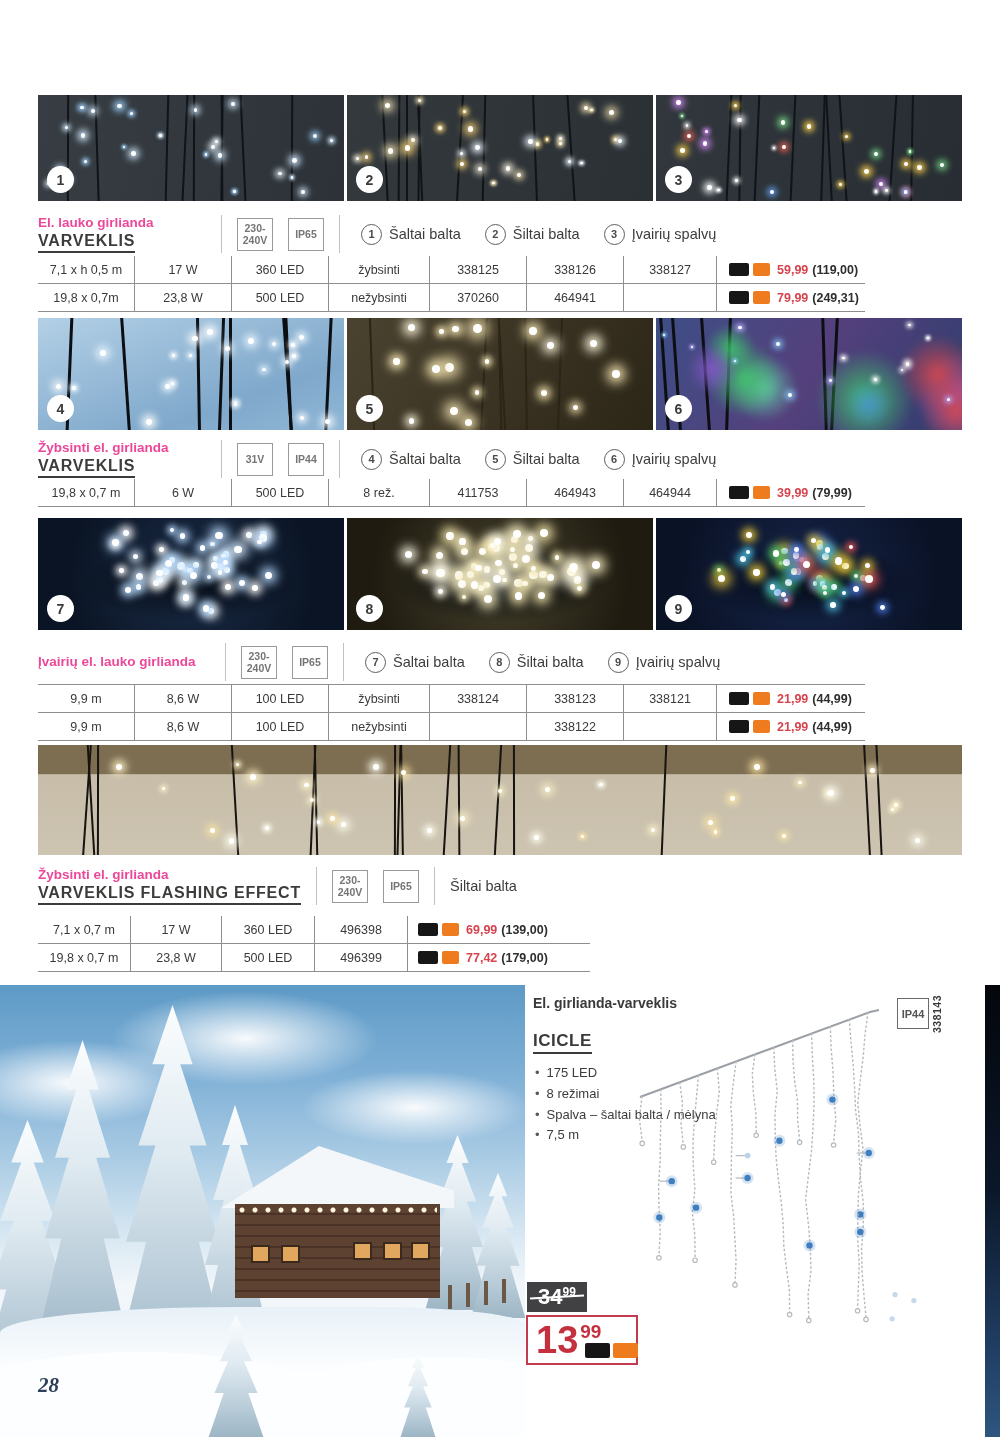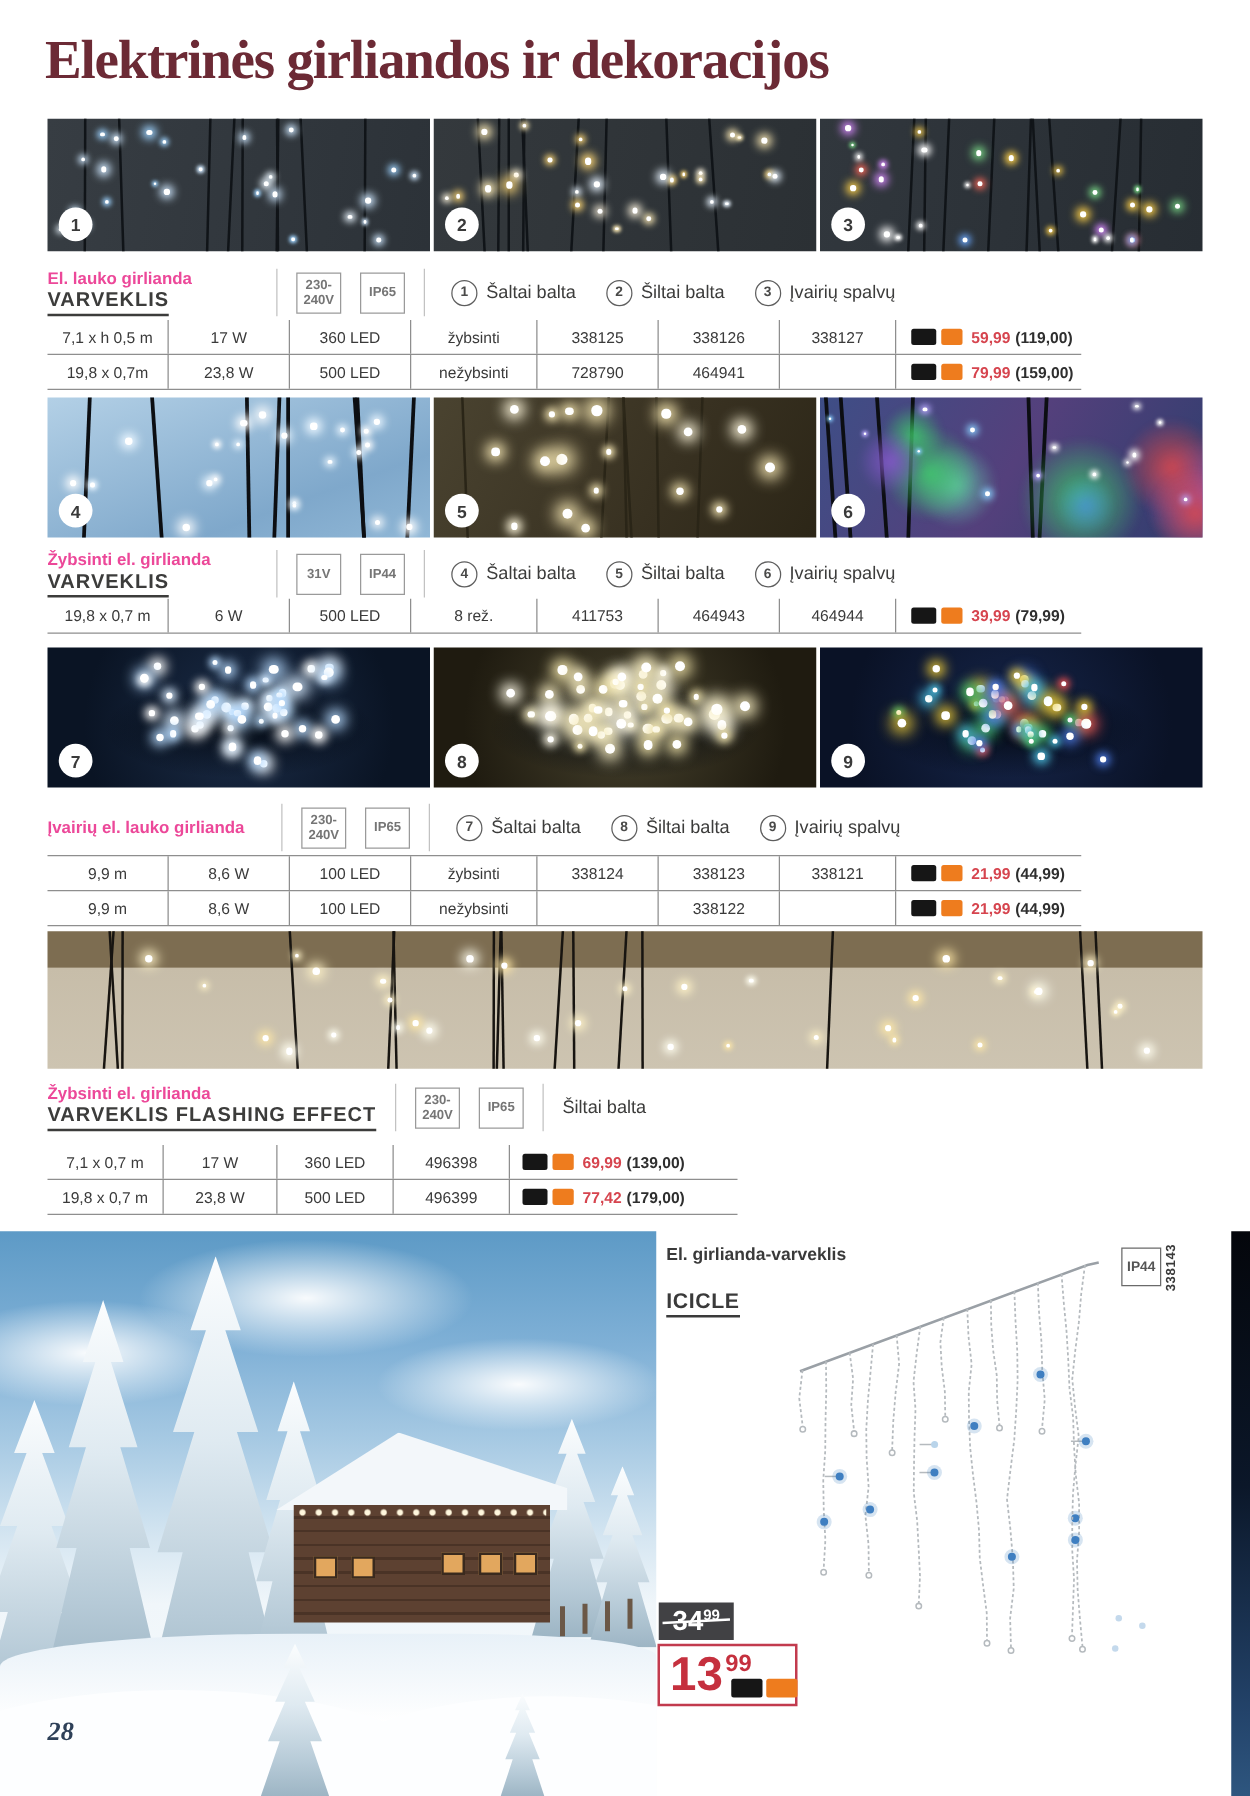--- a/index.html
+++ b/index.html
@@ -140,7 +140,6 @@
 
 <div id="page">
 
-  <div id="title" class="abs">Elektrinės girliandos ir dekoracijos</div>
 
   <div class="strip abs" style="top:95px;height:106px;">
     <div class="photo ph1">

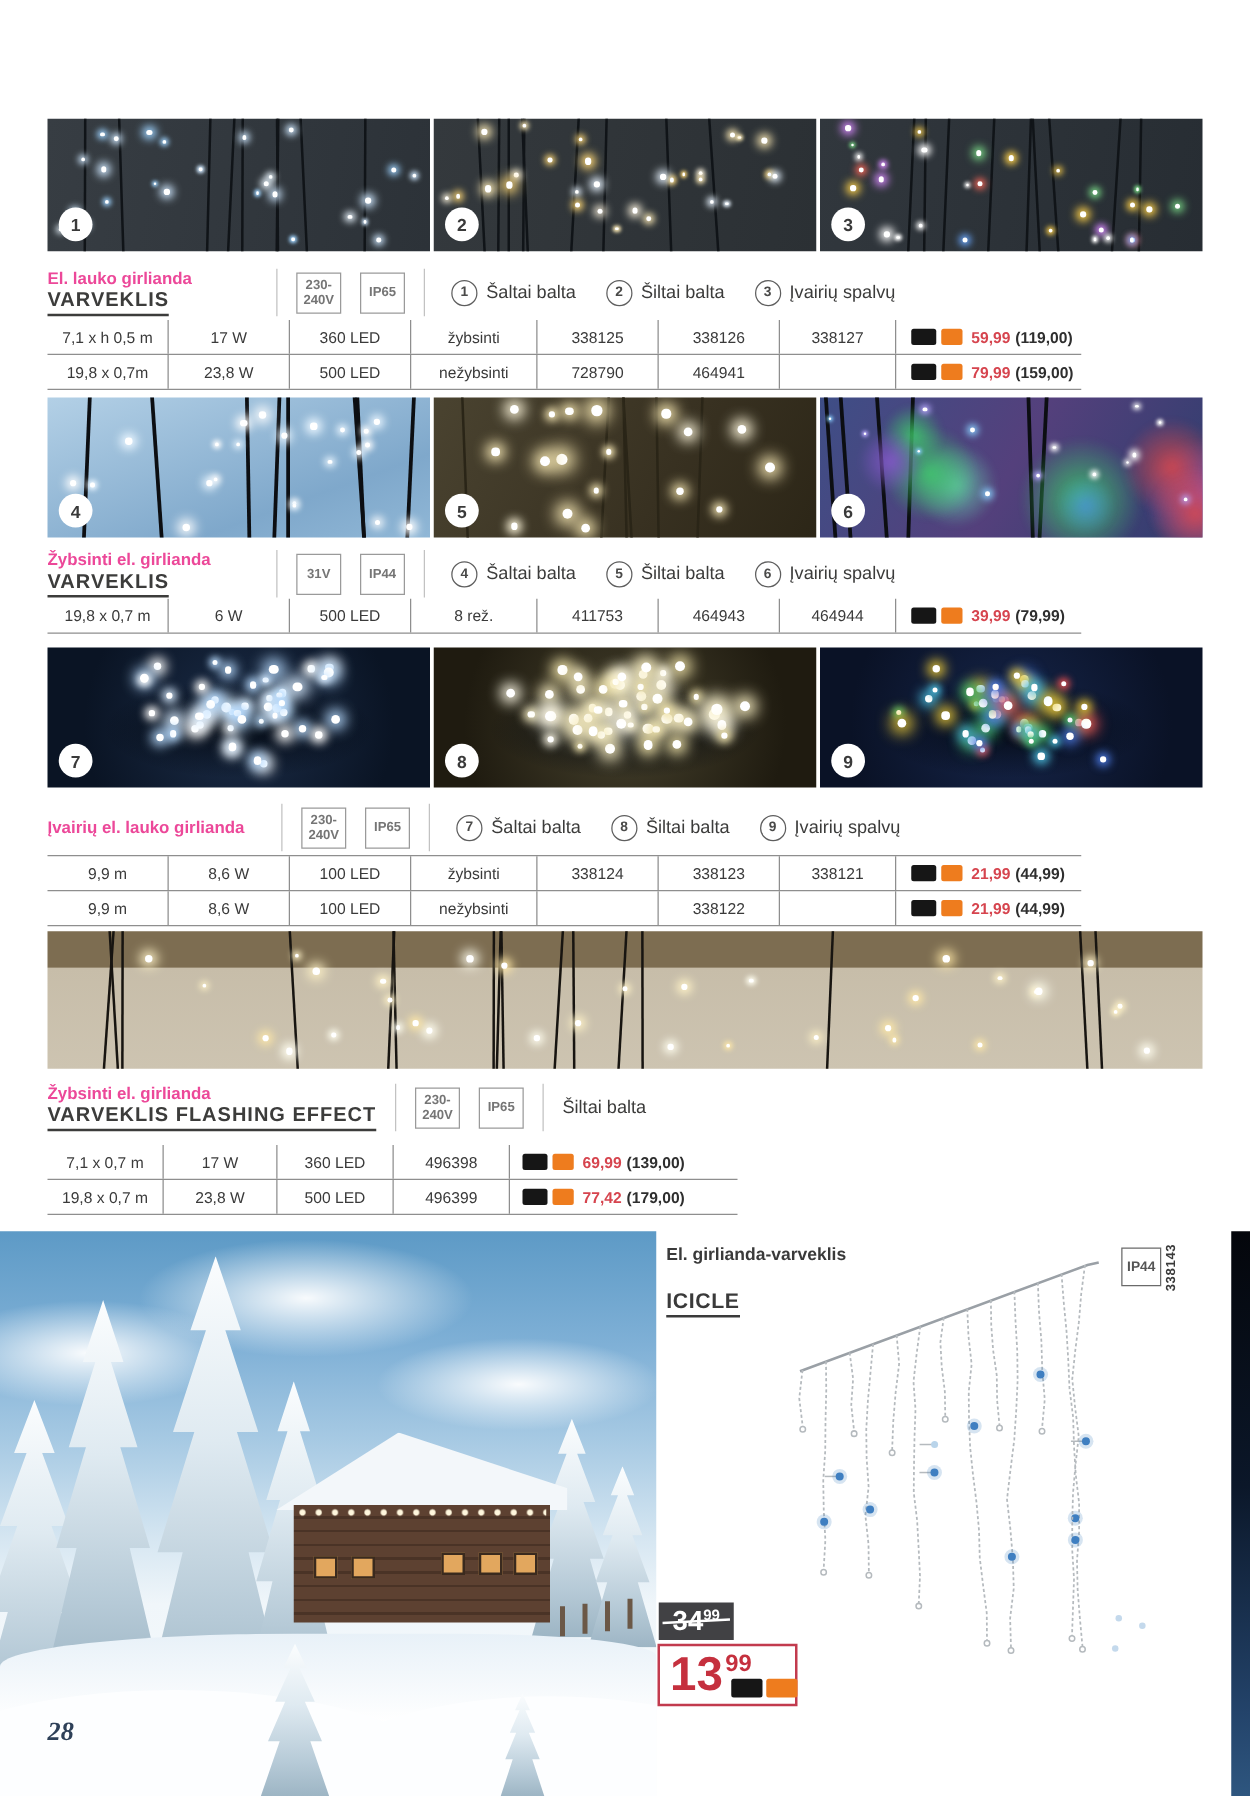--- a/index.html
+++ b/index.html
@@ -315,7 +315,7 @@
       <div class="tc">23,8 W</div>
       <div class="tc">500 LED</div>
       <div class="tc">nežybsinti</div>
-      <div class="tc">728790</div>
+      <div class="tc">370260</div>
       <div class="tc">464941</div>
       <div class="tc"></div>
       <div class="tc c-price">

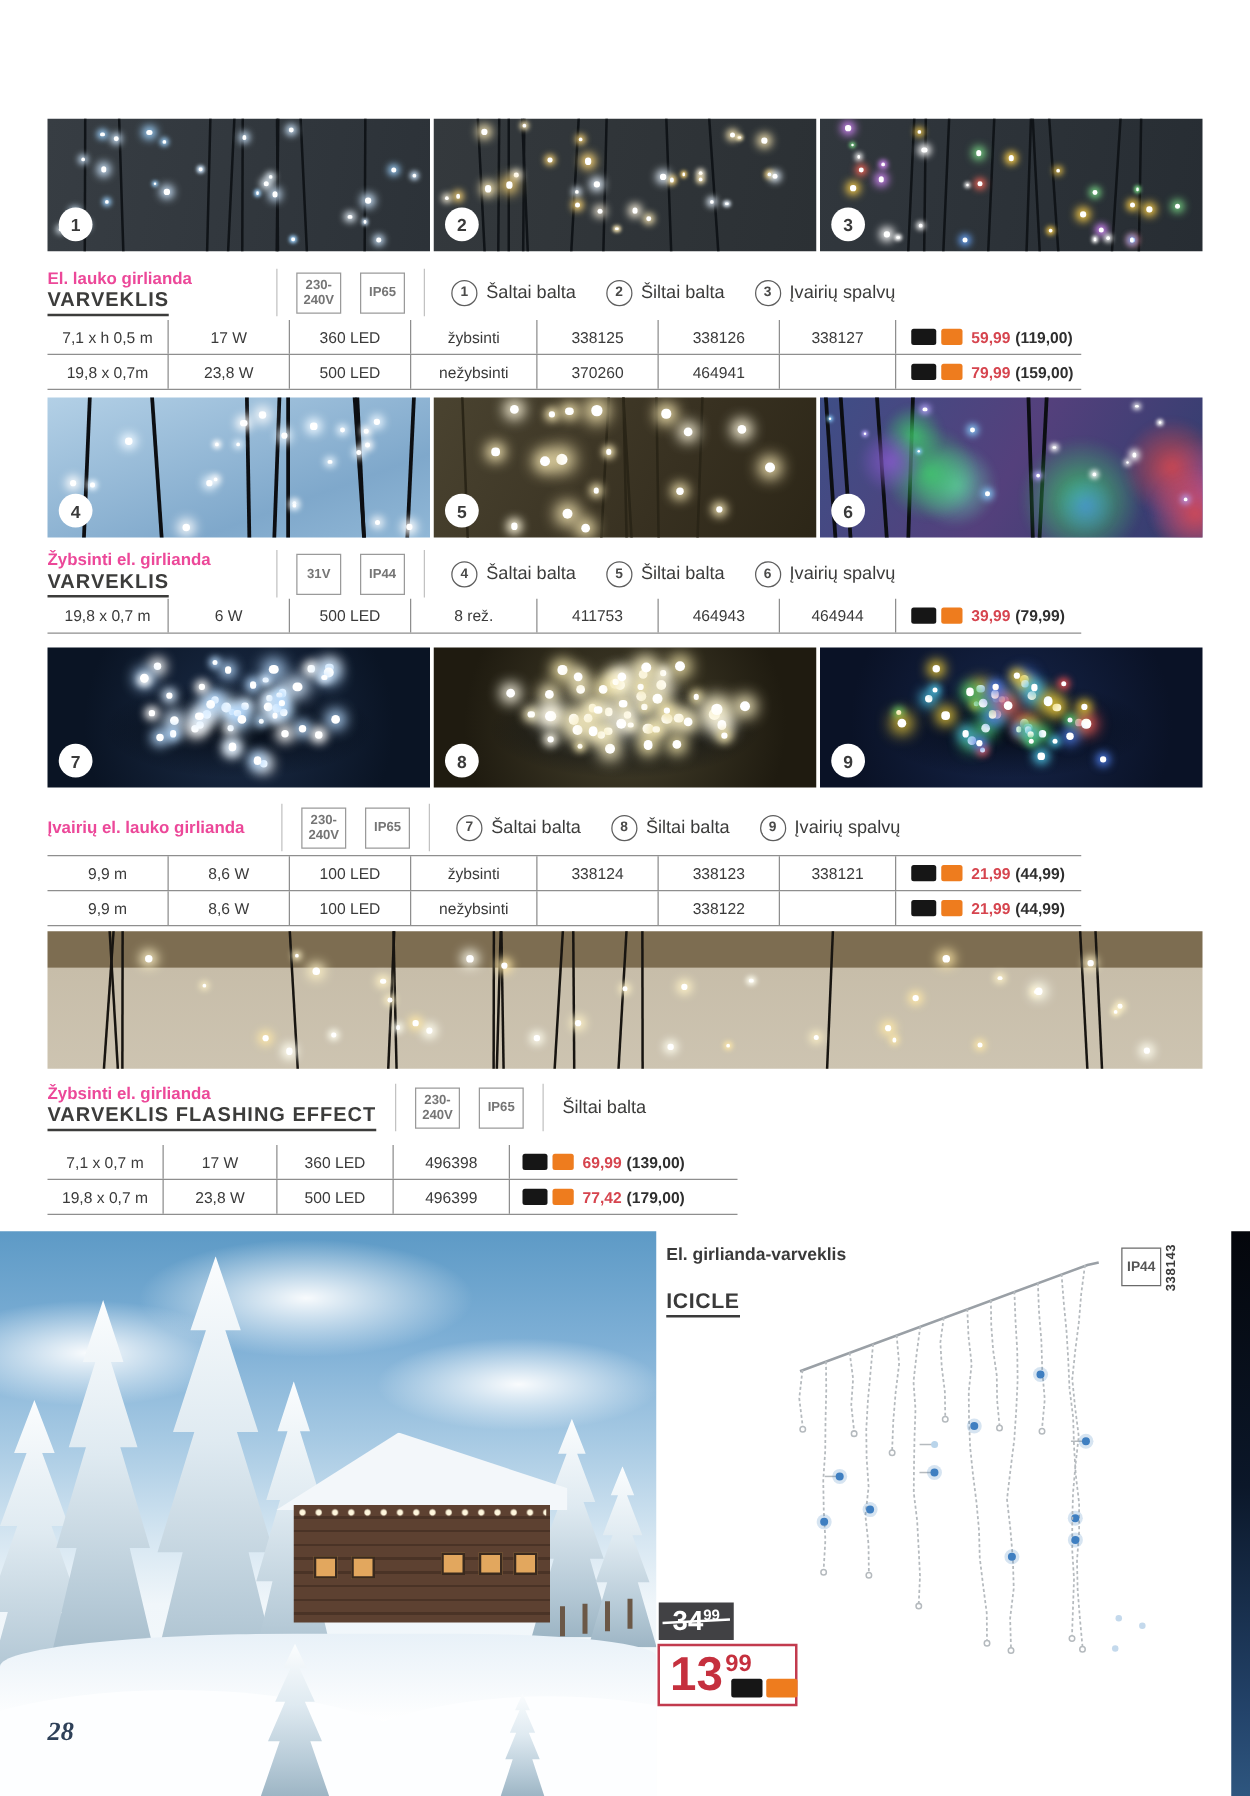--- a/index.html
+++ b/index.html
@@ -322,7 +322,7 @@
         <span class="card cb"></span>
         <span class="card co"></span>
         <span class="pr">79,99</span>
-        <span class="po">(159,00)</span>
+        <span class="po">(249,31)</span>
       </div>
     </div>
   </div>

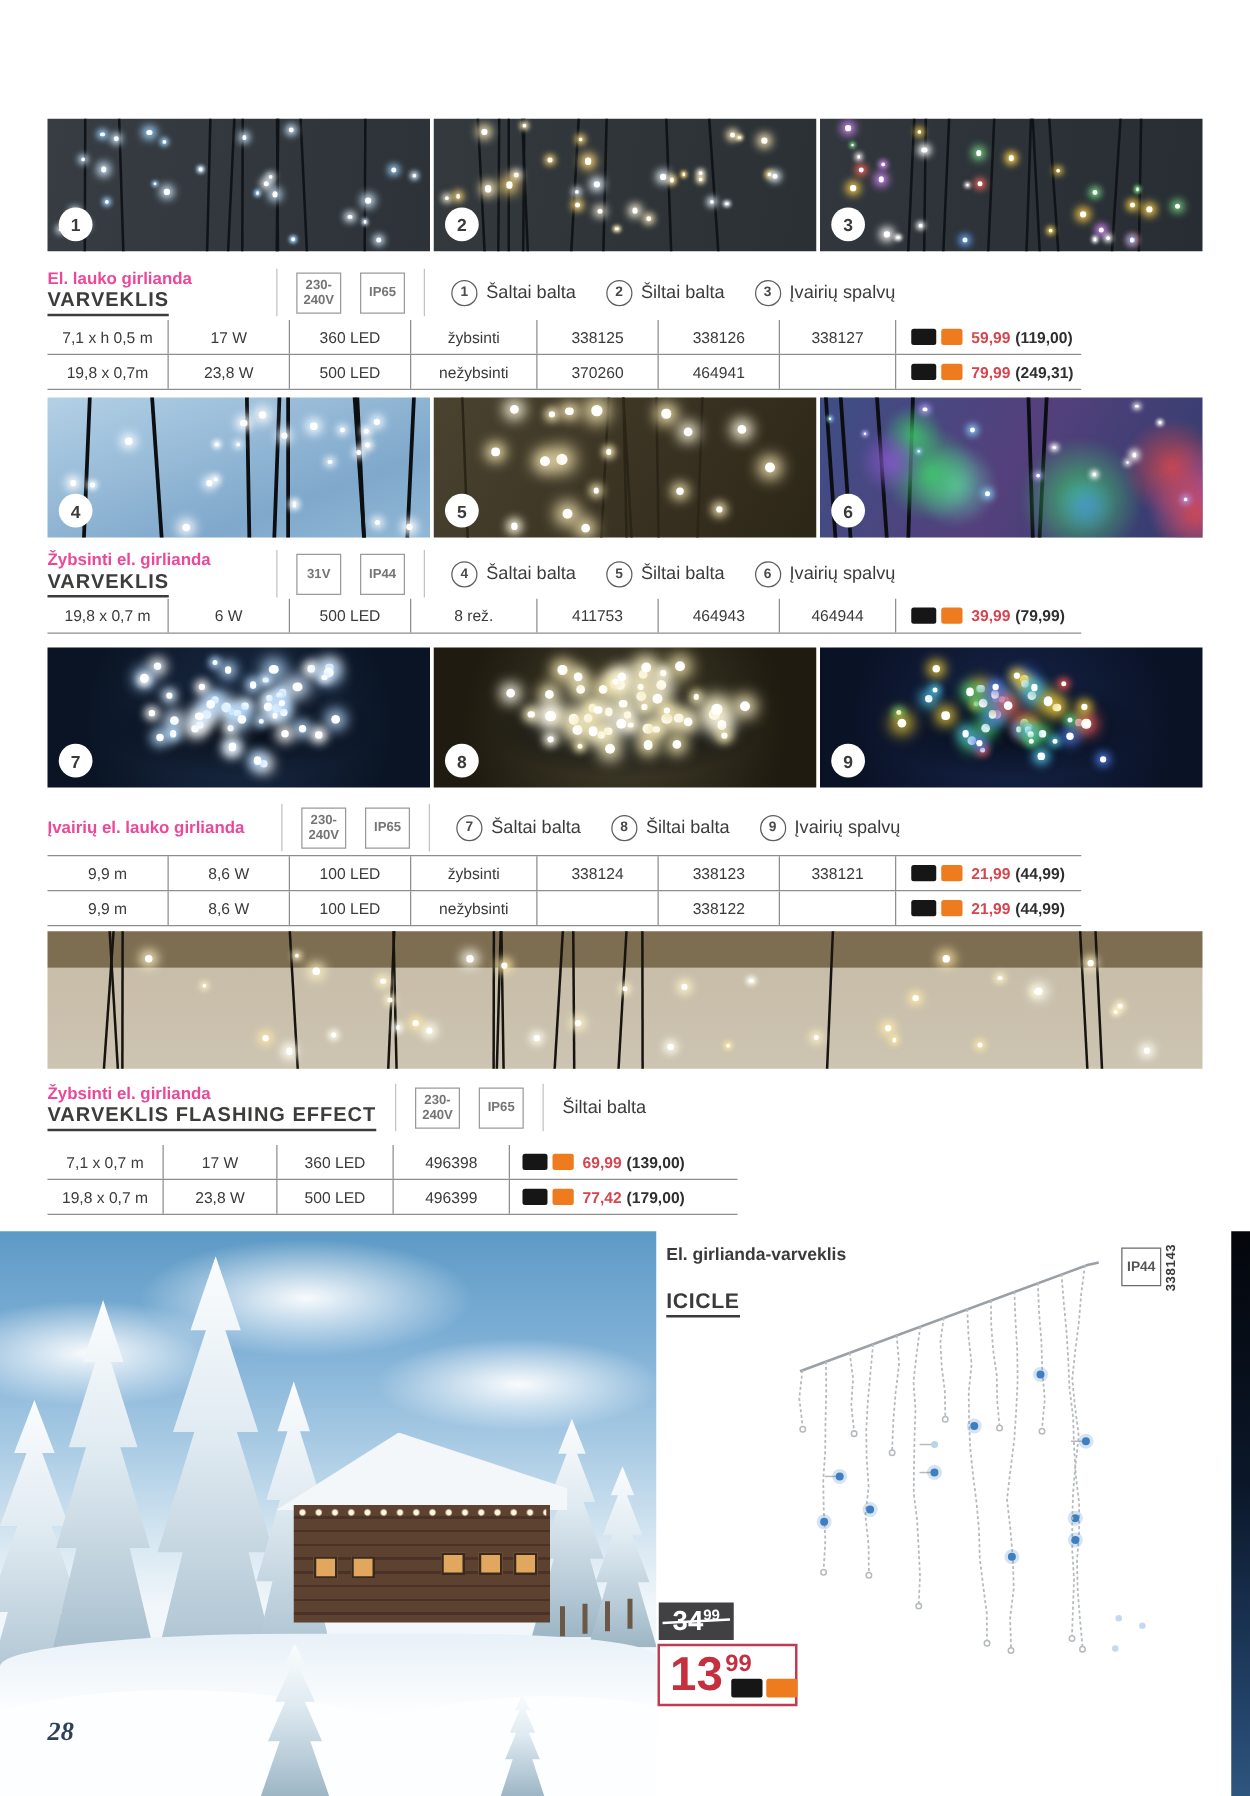--- a/index.html
+++ b/index.html
@@ -822,6 +822,12 @@
     <div id="binfo">
       <div id="b-title">El. girlianda-varveklis</div><br>
       <div id="b-sub">ICICLE</div>
+      <ul id="b-bullets">
+        <li>175 LED</li>
+        <li>8 režimai</li>
+        <li>Spalva – šaltai balta / mėlyna</li>
+        <li>7,5 m</li>
+      </ul>
     </div>
 
     <div id="b-ip">IP44</div>

